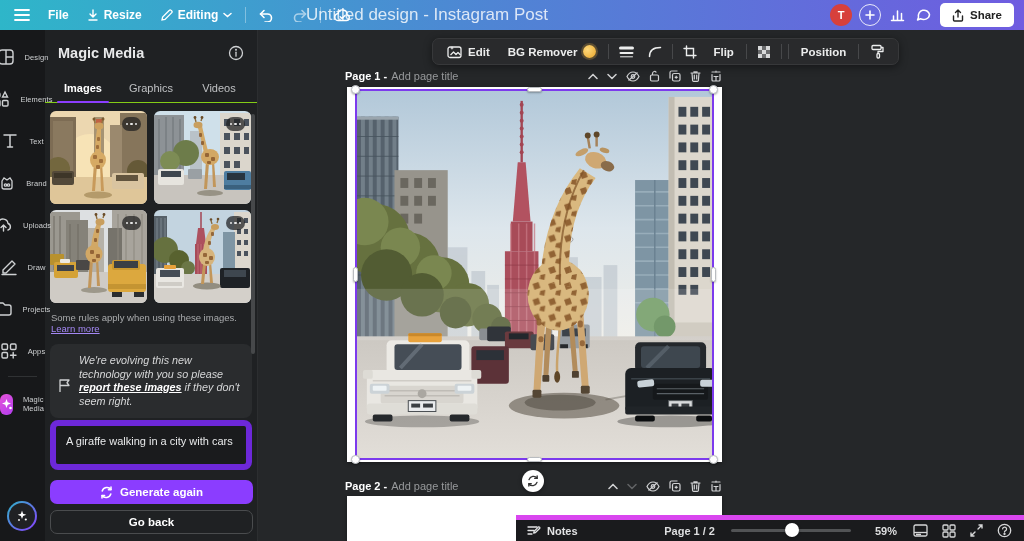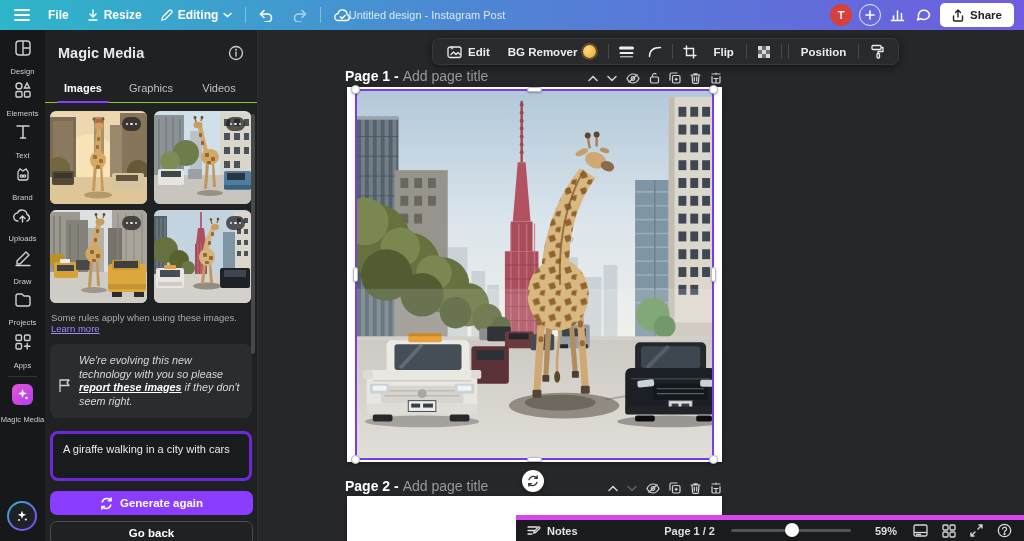--- a/index.html
+++ b/index.html
@@ -15,7 +15,7 @@
     font-weight:bold; cursor:pointer; white-space:nowrap; }
   .tb-sep { width:1px; height:16px; background:rgba(255,255,255,.35); margin:0 4px; }
   .tb-title { position:absolute; left:0; right:0; text-align:center; left:140px; right:310px;
-    color:rgba(255,255,255,.8); font-size:11px; pointer-events:none; }
+    color:rgba(255,255,255,.8); font-size:17px; pointer-events:none; }
   .tb-right { margin-left:auto; display:flex; align-items:center; gap:7px; padding-right:10px; }
   .avatar { width:22px; height:22px; border-radius:50%; background:#d7403c; color:#fff;
     display:flex; align-items:center; justify-content:center; font-size:11px; font-weight:bold; }

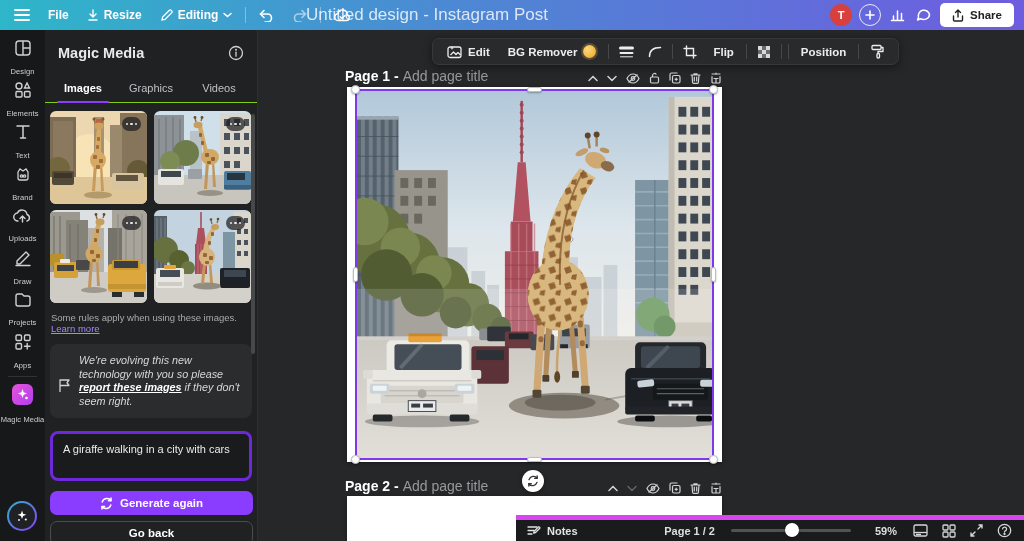--- a/index.html
+++ b/index.html
@@ -29,7 +29,7 @@
 
   
   .rail { position:absolute; left:0; top:30px; width:45px; bottom:0; background:#17181a; z-index:30; }
-  .rail-item { width:45px; height:42px; display:flex; flex-direction:column; align-items:center;
+  .rail-item { width:45px; height:42px; display:flex; align-items:center;
     justify-content:center; gap:10px; color:#cfd1d3; cursor:pointer; }
   .rail-item .lbl { font-size:7.5px; letter-spacing:.1px; }
   .rail-divider { height:1px; background:#303234; margin:4px 8px; }

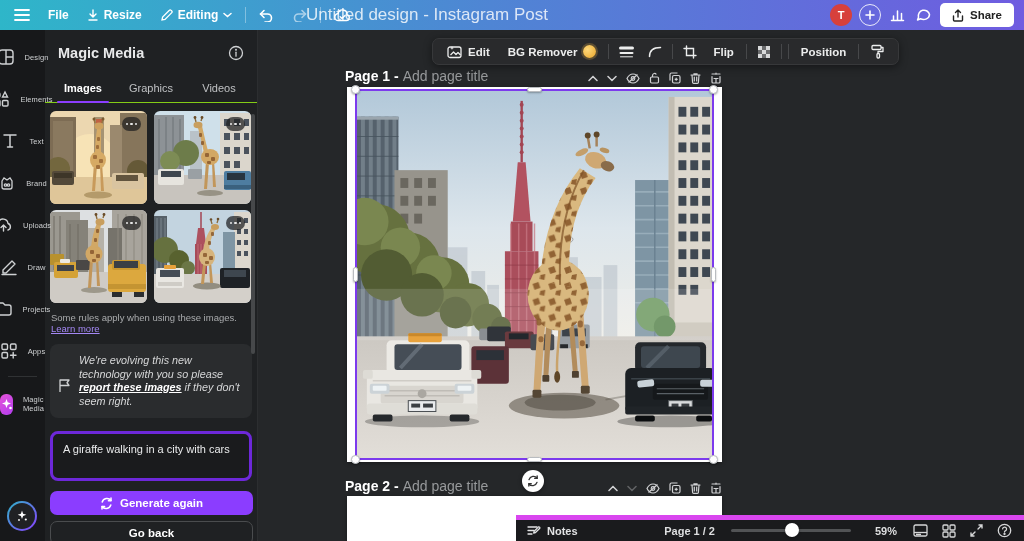--- a/index.html
+++ b/index.html
@@ -90,7 +90,7 @@
     box-shadow:0 0 0 2px rgba(242,184,68,.25); }
 
   .page-row { position:absolute; left:87px; width:377px; height:16px; display:flex;
-    align-items:flex-end; font-size:14px; }
+    align-items:center; font-size:11px; }
   .page-name { font-weight:bold; color:#fff; margin-right:4px; }
   .page-placeholder { color:#97999b; cursor:text; }
   .page-actions { margin-left:auto; display:flex; align-items:center; gap:9px; color:#d2d3d5; }

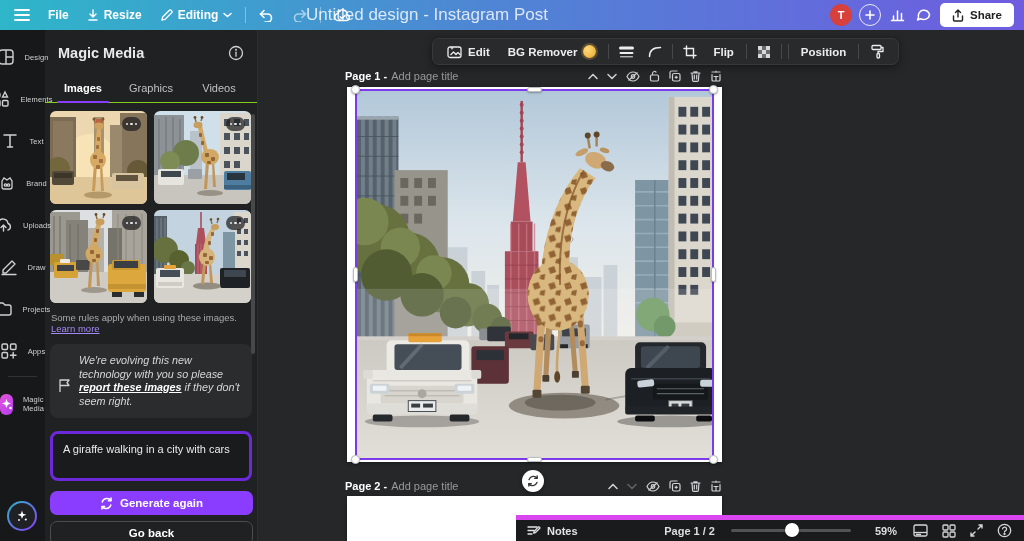--- a/index.html
+++ b/index.html
@@ -65,7 +65,7 @@
   .notice { margin:10px 5px 0 5px; background:#2a2c2e; border-radius:8px; padding:10px 10px 10px 8px;
     display:flex; gap:8px; font-size:10.8px; line-height:13.5px; color:#d6d7d8;font-style:italic; }
   .notice b { color:#fff; text-decoration:underline; }
-  .prompt-box { margin:13px 5px 0 5px; height:50px; background:#1a1b1d; border:3px solid #6d28d9;
+  .prompt-box { margin:2px 5px 0 5px; height:50px; background:#1a1b1d; border:6px solid #6d28d9;
     border-radius:8px; padding:9px 10px; font-size:11px; color:#e9eaeb; cursor:text; }
   .gen-btn { margin:10px 5px 0 5px; height:24px; width:203px; background:#8b3dff; border:none; border-radius:7px;
     color:#fff; font-size:11.5px; font-weight:bold; display:flex; align-items:center;

